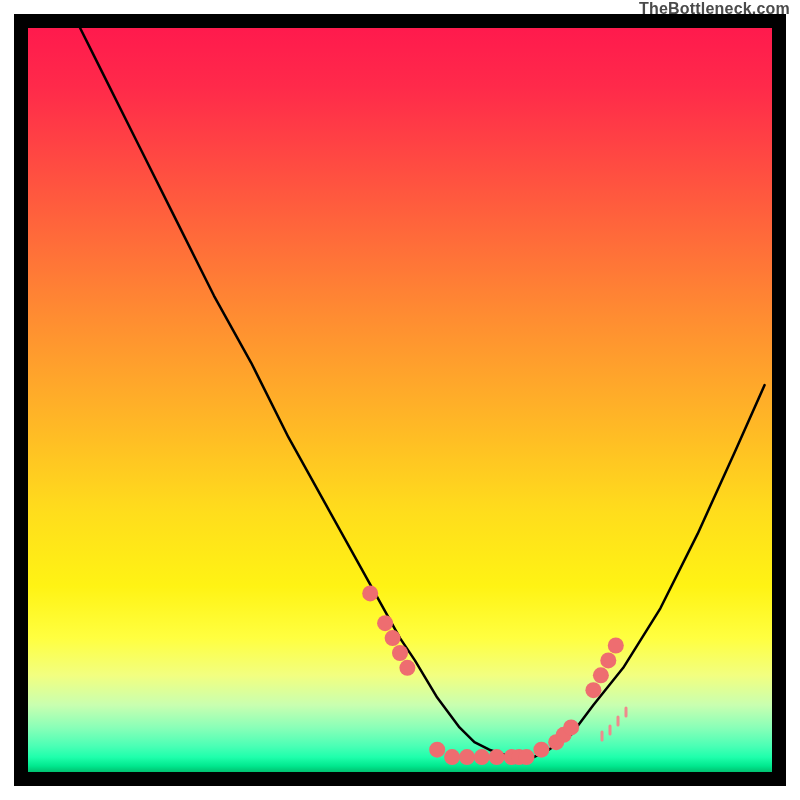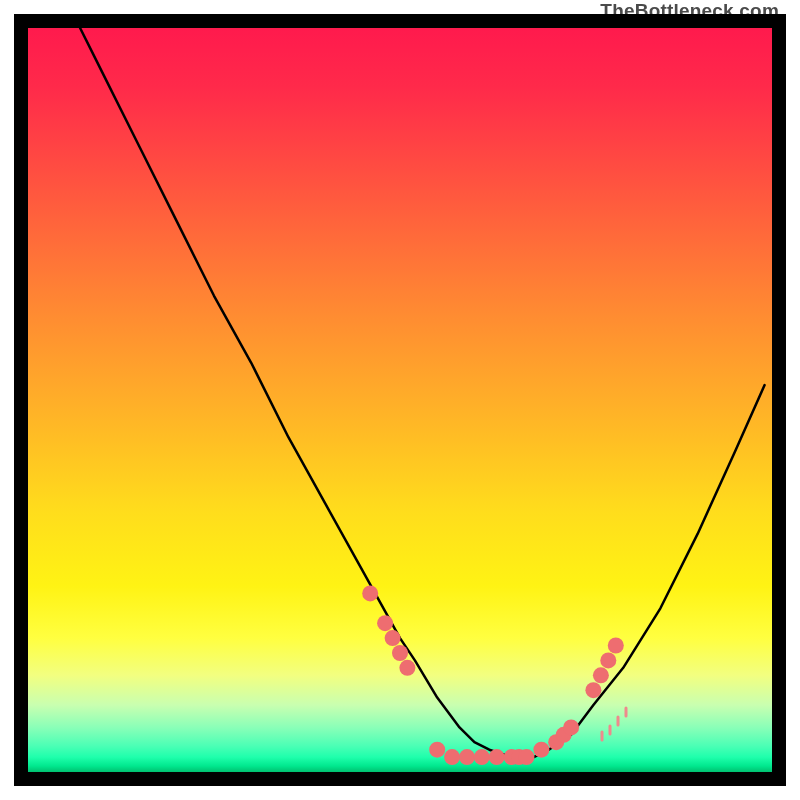--- a/index.html
+++ b/index.html
@@ -62,9 +62,9 @@
   .watermark {
     position: absolute;
     top: 0;
-    right: 21px;
+    right: 10px;
     font-family: Arial, Helvetica, sans-serif;
-    font-size: 19px;
+    font-size: 16px;
     letter-spacing: 0.2px;
     color: #4a4a4a;
     font-weight: 600;

